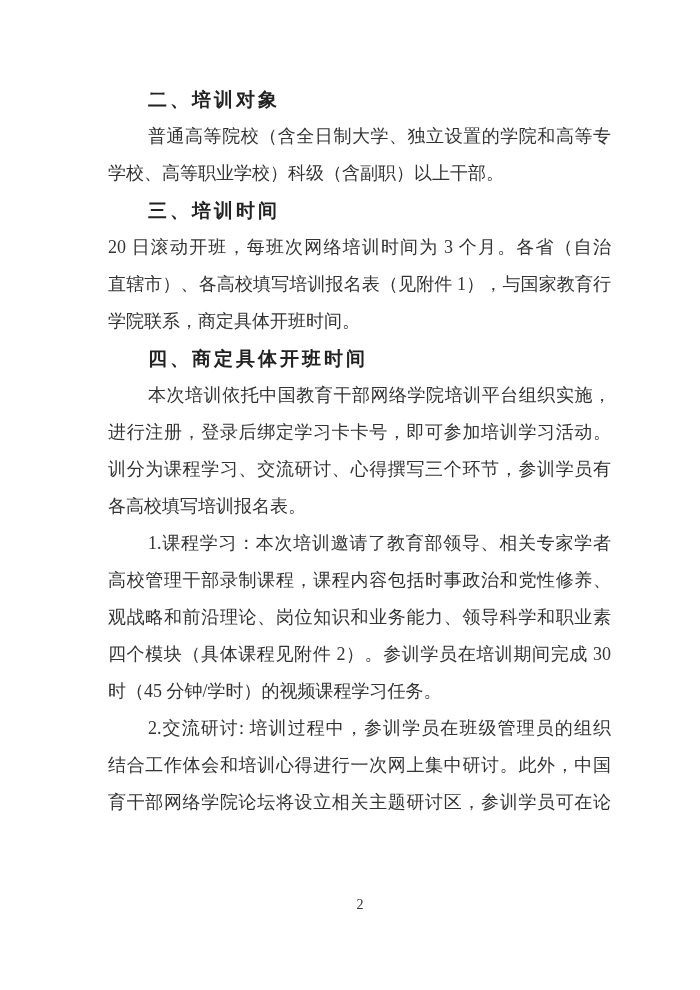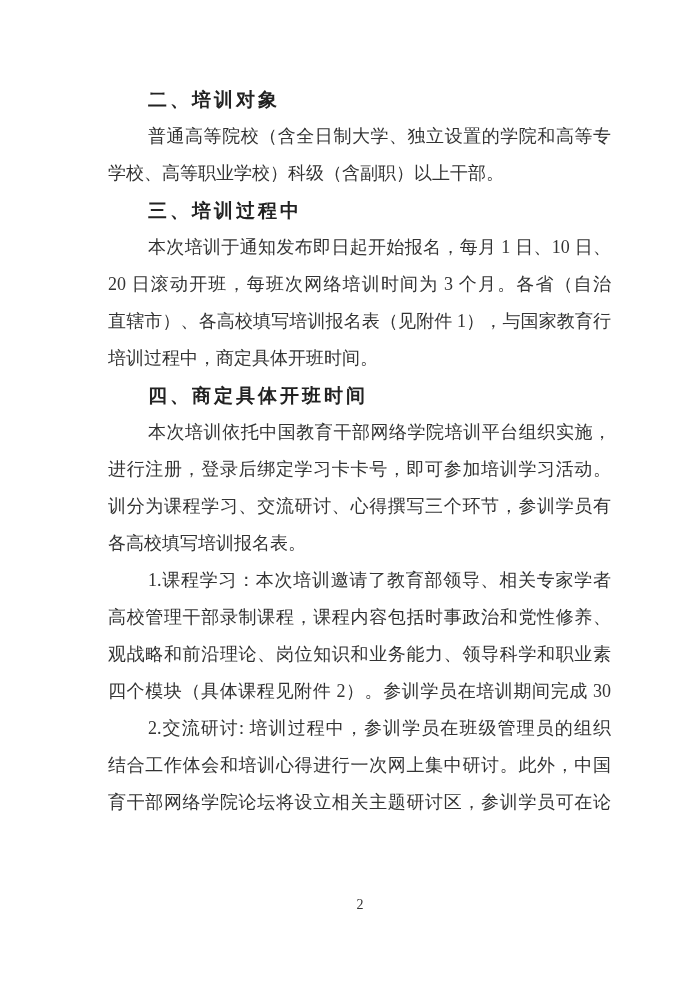--- a/index.html
+++ b/index.html
@@ -73,7 +73,7 @@
       <div class="heading">二、培训对象</div>
       <div class="line indent">普通高等院校（含全日制大学、独立设置的学院和高等专科</div>
       <div class="line last">学校、高等职业学校）科级（含副职）以上干部。</div>
-      <div class="heading">三、培训过程中</div>
+      <div class="heading">三、培训时间</div>
       <div class="line indent">本次培训于通知发布即日起开始报名，每月 1 日、10 日、</div>
       <div class="line">20 日滚动开班，每班次网络培训时间为 3 个月。各省（自治区、</div>
       <div class="line">直辖市）、各高校填写培训报名表（见附件 1），与国家教育行政</div>

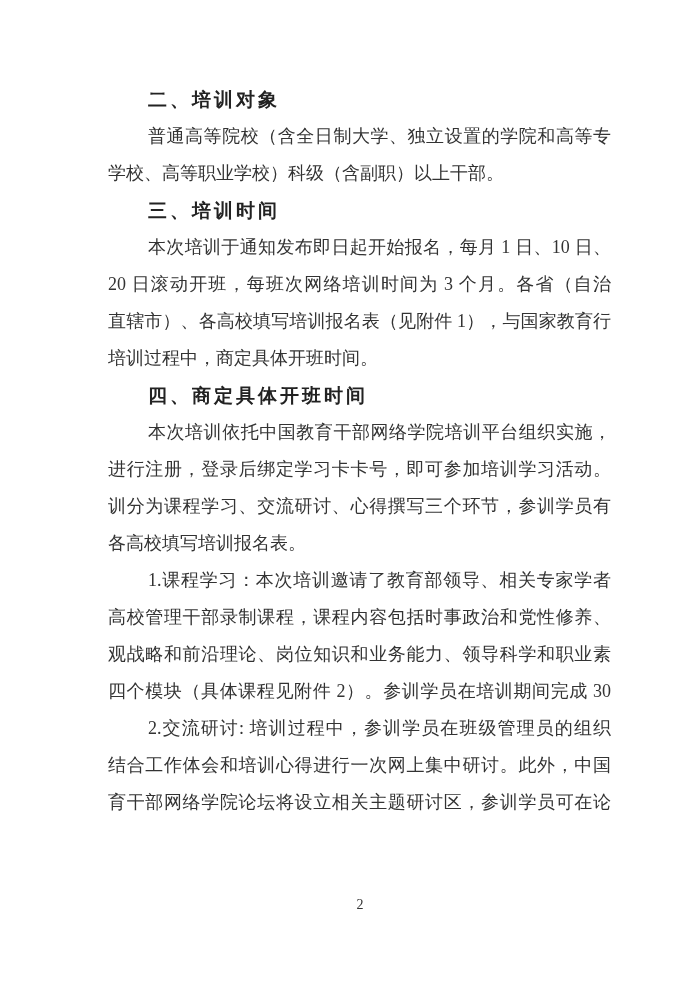--- a/index.html
+++ b/index.html
@@ -74,7 +74,6 @@
       <div class="line indent">普通高等院校（含全日制大学、独立设置的学院和高等专科</div>
       <div class="line last">学校、高等职业学校）科级（含副职）以上干部。</div>
       <div class="heading">三、培训时间</div>
-      <div class="line indent">本次培训于通知发布即日起开始报名，每月 1 日、10 日、</div>
       <div class="line">20 日滚动开班，每班次网络培训时间为 3 个月。各省（自治区、</div>
       <div class="line">直辖市）、各高校填写培训报名表（见附件 1），与国家教育行政</div>
       <div class="line last">培训过程中，商定具体开班时间。</div>

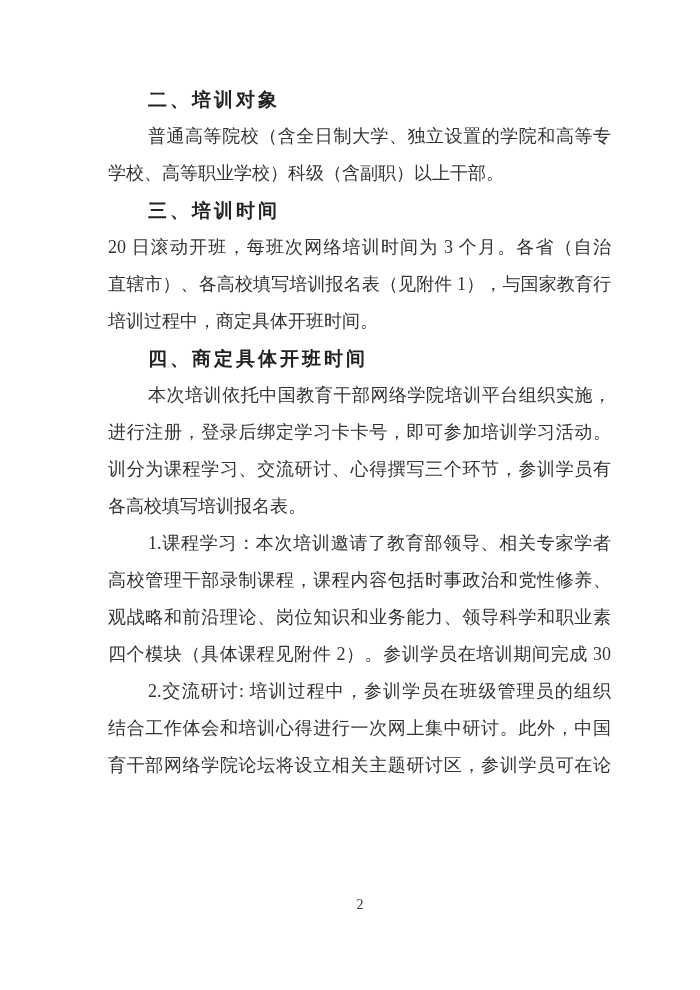--- a/index.html
+++ b/index.html
@@ -76,7 +76,7 @@
       <div class="heading">三、培训时间</div>
       <div class="line">20 日滚动开班，每班次网络培训时间为 3 个月。各省（自治区、</div>
       <div class="line">直辖市）、各高校填写培训报名表（见附件 1），与国家教育行政</div>
-      <div class="line last">培训过程中，商定具体开班时间。</div>
+      <div class="line last">学院联系，商定具体开班时间。</div>
       <div class="heading">四、商定具体开班时间</div>
       <div class="line indent">本次培训依托中国教育干部网络学院培训平台组织实施，培</div>
       <div class="line">进行注册，登录后绑定学习卡卡号，即可参加培训学习活动。培</div>

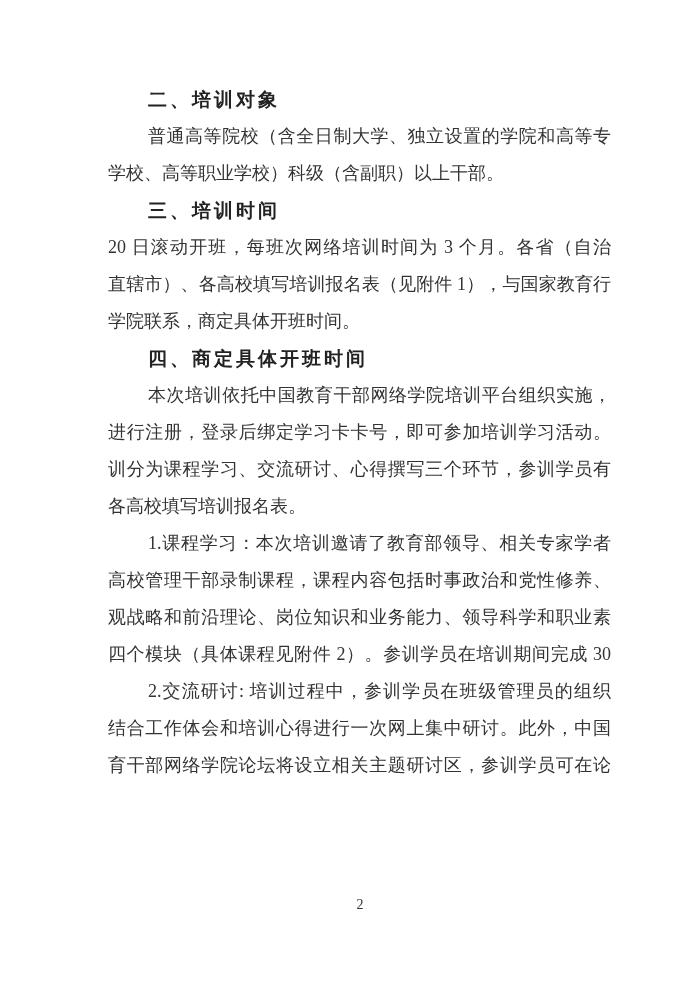--- a/index.html
+++ b/index.html
@@ -86,6 +86,7 @@
       <div class="line">高校管理干部录制课程，课程内容包括时事政治和党性修养、宏</div>
       <div class="line">观战略和前沿理论、岗位知识和业务能力、领导科学和职业素养</div>
       <div class="line">四个模块（具体课程见附件 2）。参训学员在培训期间完成 30 学</div>
+      <div class="line last">时（45 分钟/学时）的视频课程学习任务。</div>
       <div class="line indent">2.交流研讨: 培训过程中，参训学员在班级管理员的组织下，</div>
       <div class="line">结合工作体会和培训心得进行一次网上集中研讨。此外，中国教</div>
       <div class="line">育干部网络学院论坛将设立相关主题研讨区，参训学员可在论坛</div>

